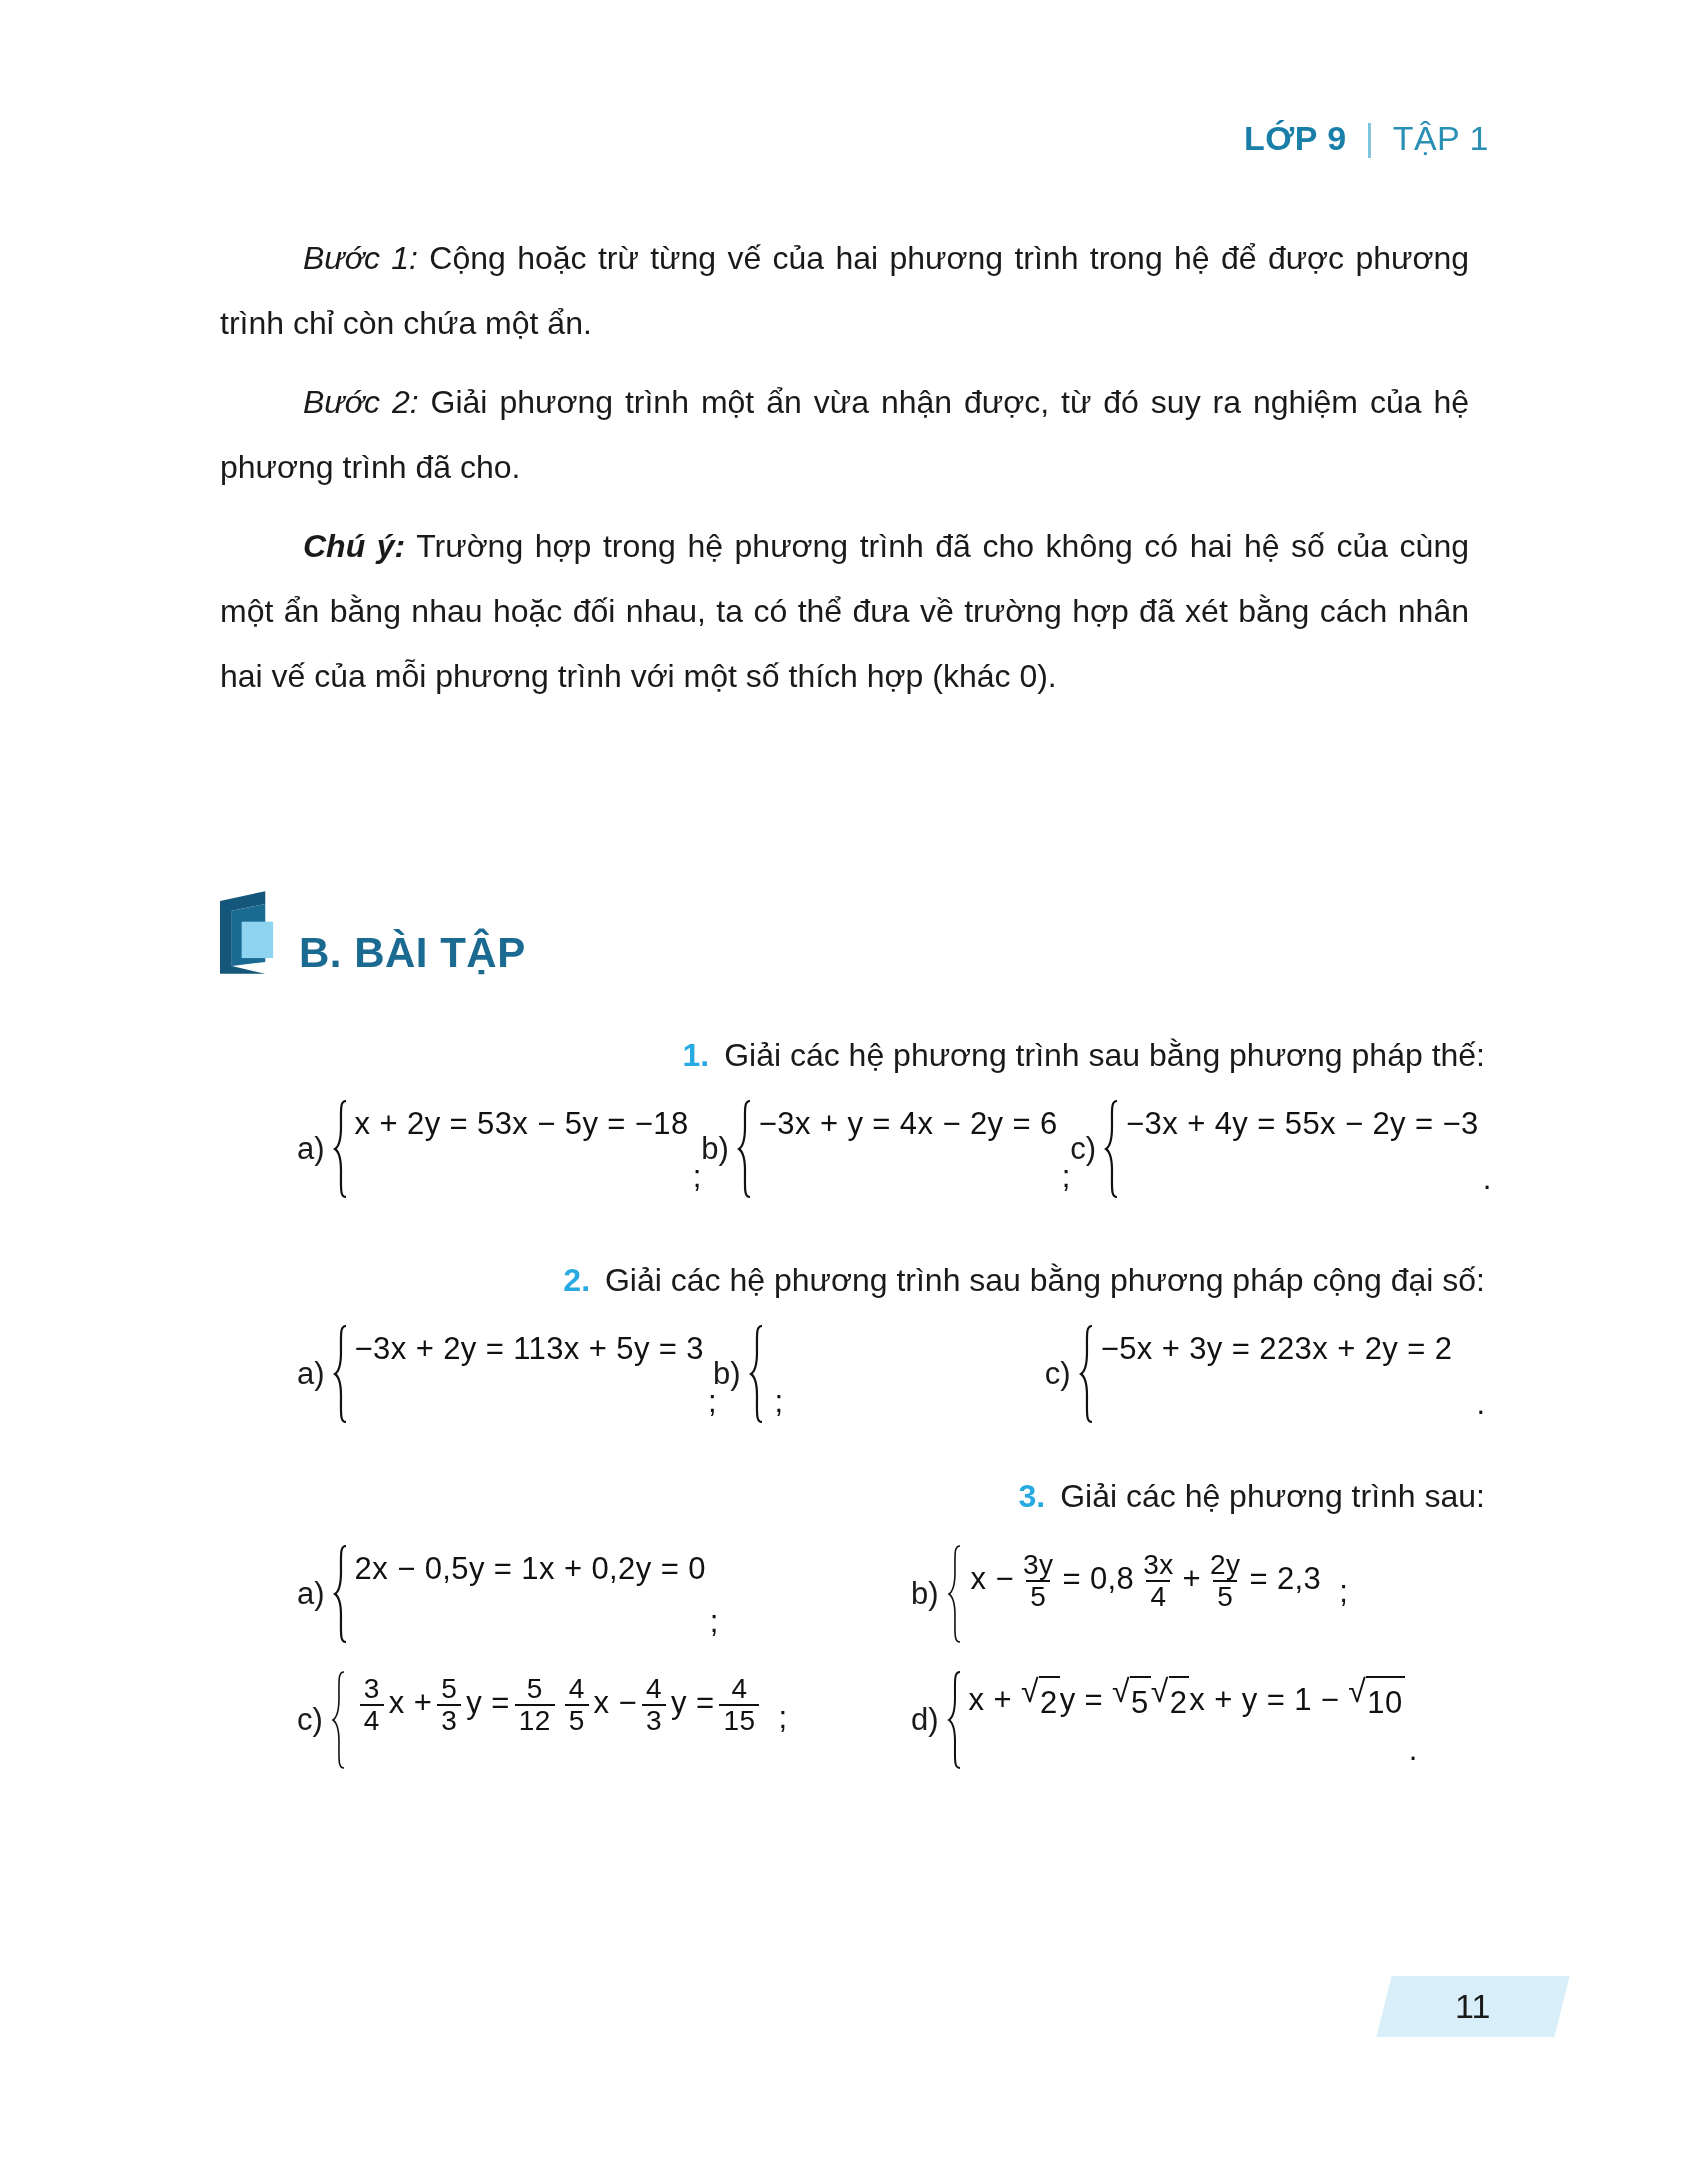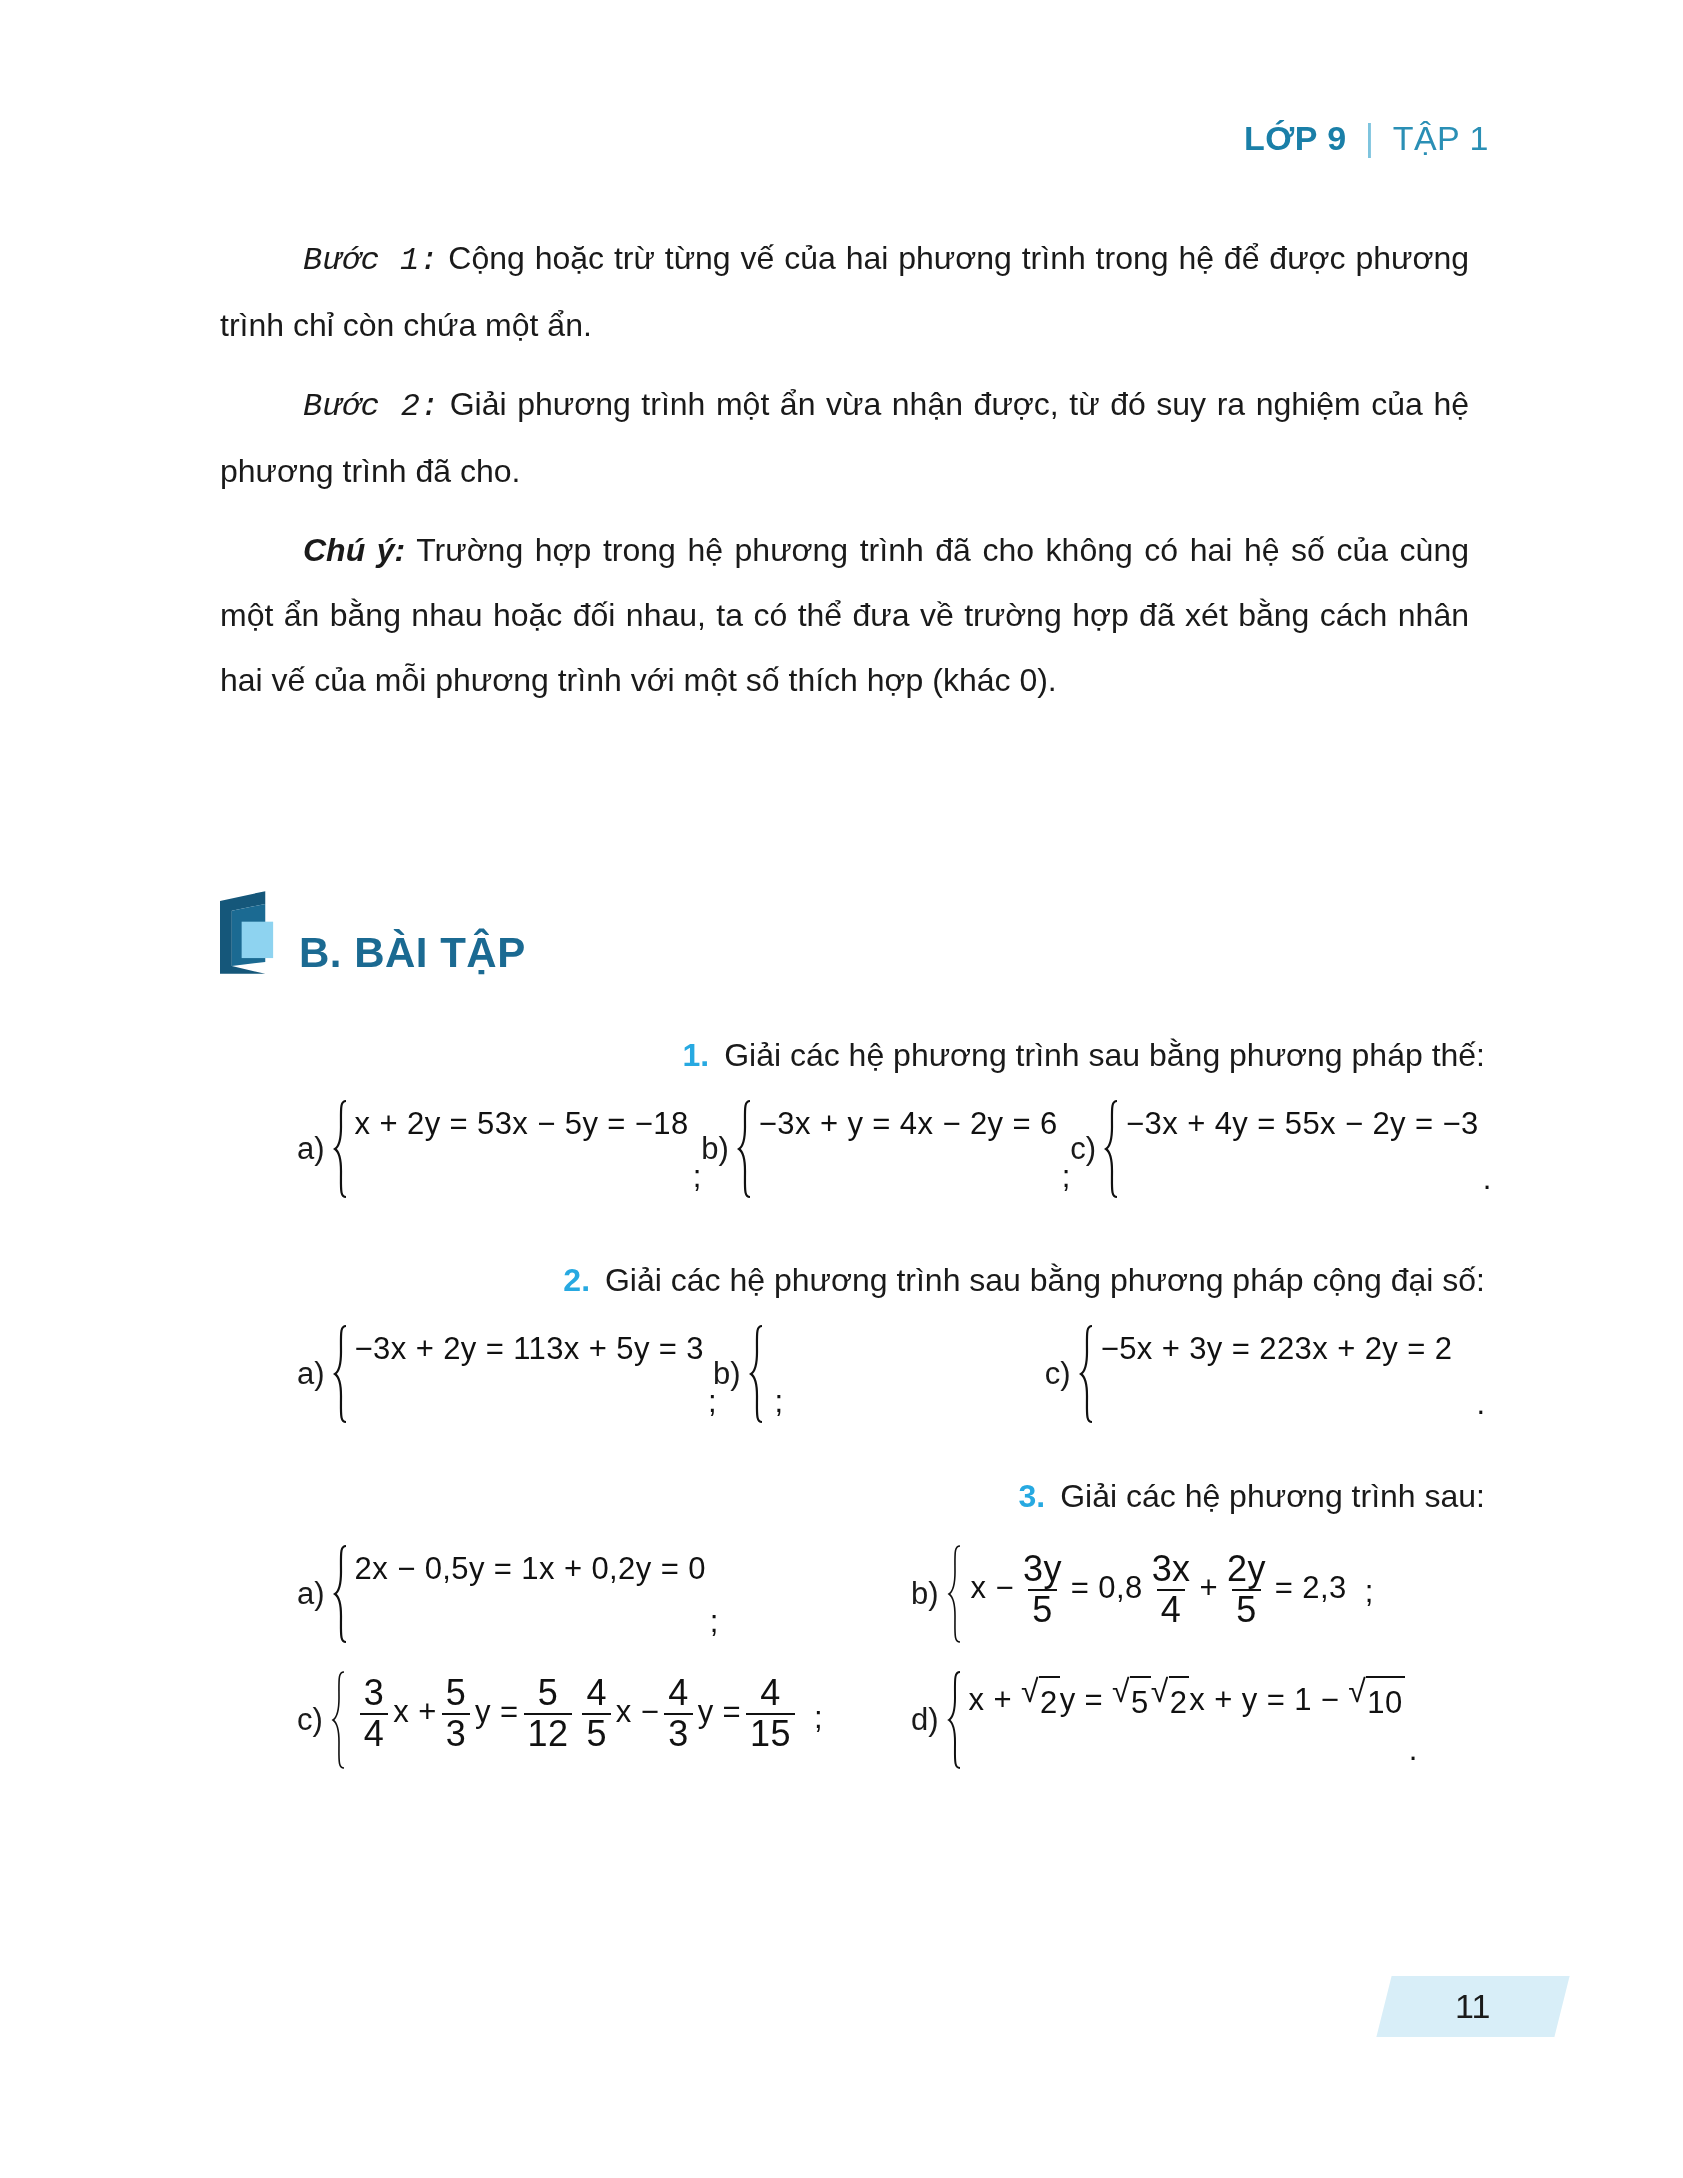--- a/index.html
+++ b/index.html
@@ -64,7 +64,7 @@
     text-indent: 83px;
   }
   .para:last-child { margin-bottom: 0; }
-  .lbl-it { font-style: italic; font-family: Liberation Mono, monospace; }
+  .lbl-it { font-style: italic; }
   .lbl-bi { font-style: italic; font-weight: bold; }
 
   

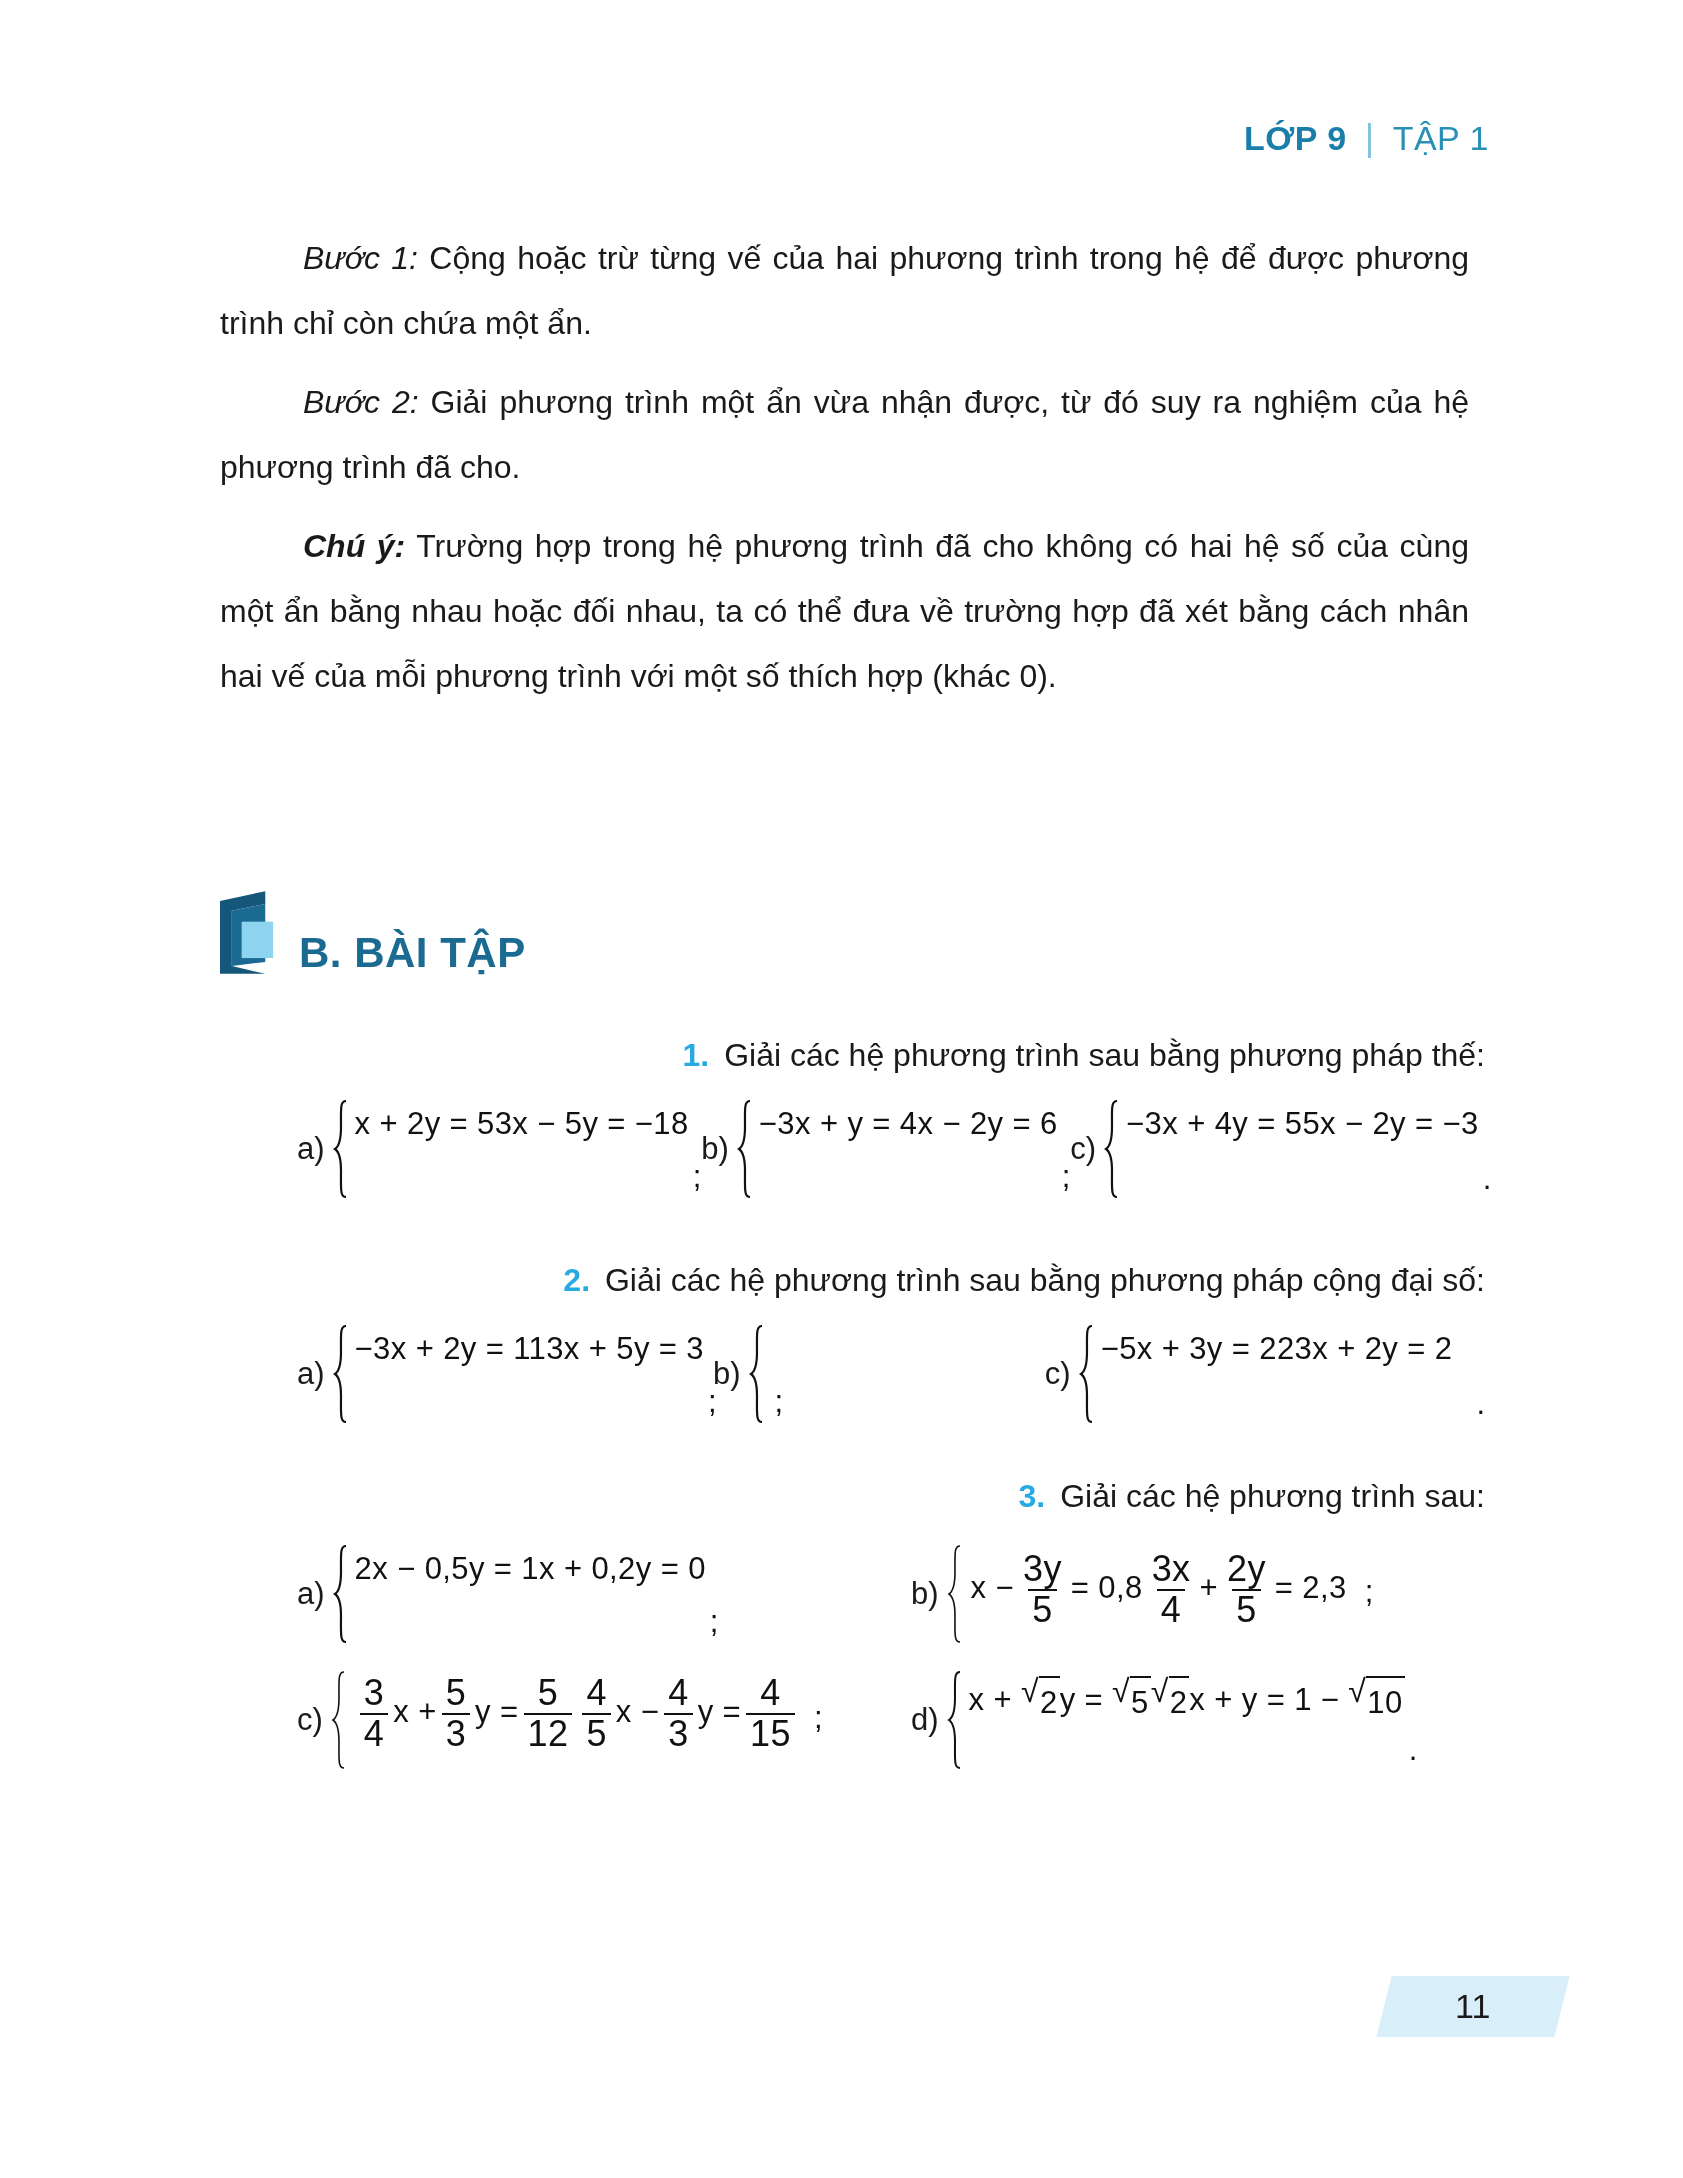--- a/index.html
+++ b/index.html
@@ -168,7 +168,7 @@
     vertical-align: middle;
     margin: 0 5px;
     line-height: 1.08;
-    font-size: 36px;
+    font-size: 28px;
   }
   .frac .num { padding: 0 4px; }
   .frac .den { padding: 0 4px; border-top: 2px solid #111; }

